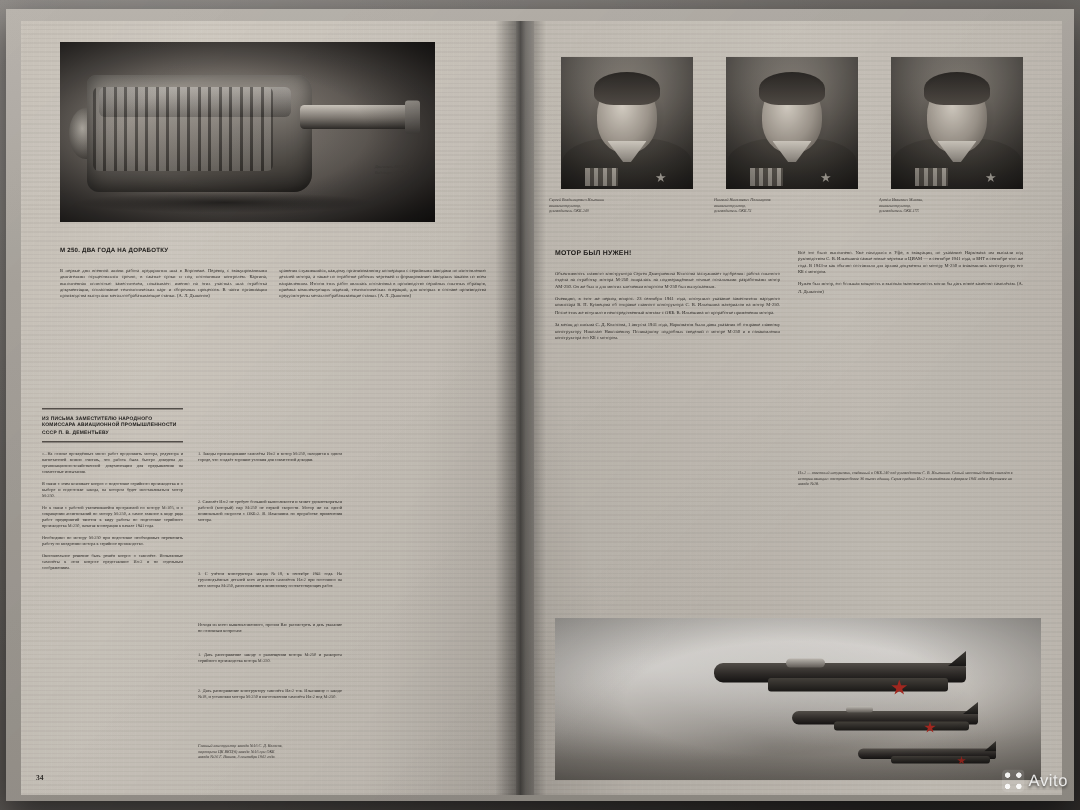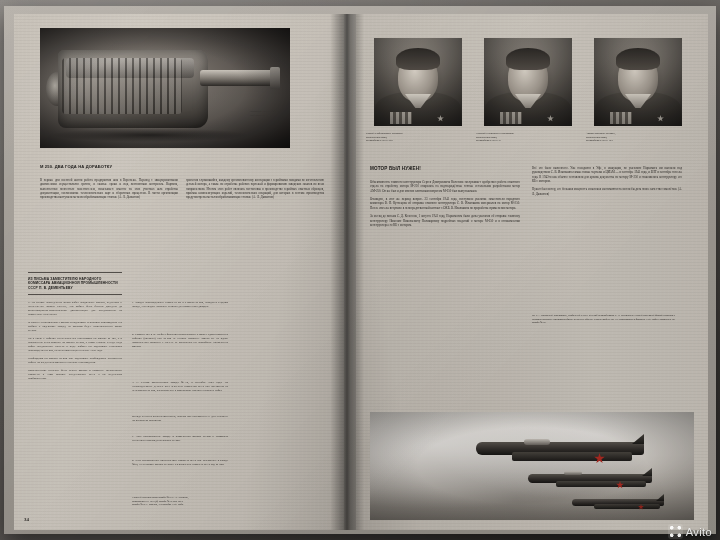--- a/index.html
+++ b/index.html
@@ -188,7 +188,7 @@
     font-family:"Liberation Serif", serif;}
   
   .wm{
-    position:absolute;right:8px;bottom:1px;display:flex;align-items:center;gap:3px;
+    position:absolute;right:8px;bottom:12px;display:flex;align-items:center;gap:3px;
     opacity:.92;
   }
   .wm .dots{

